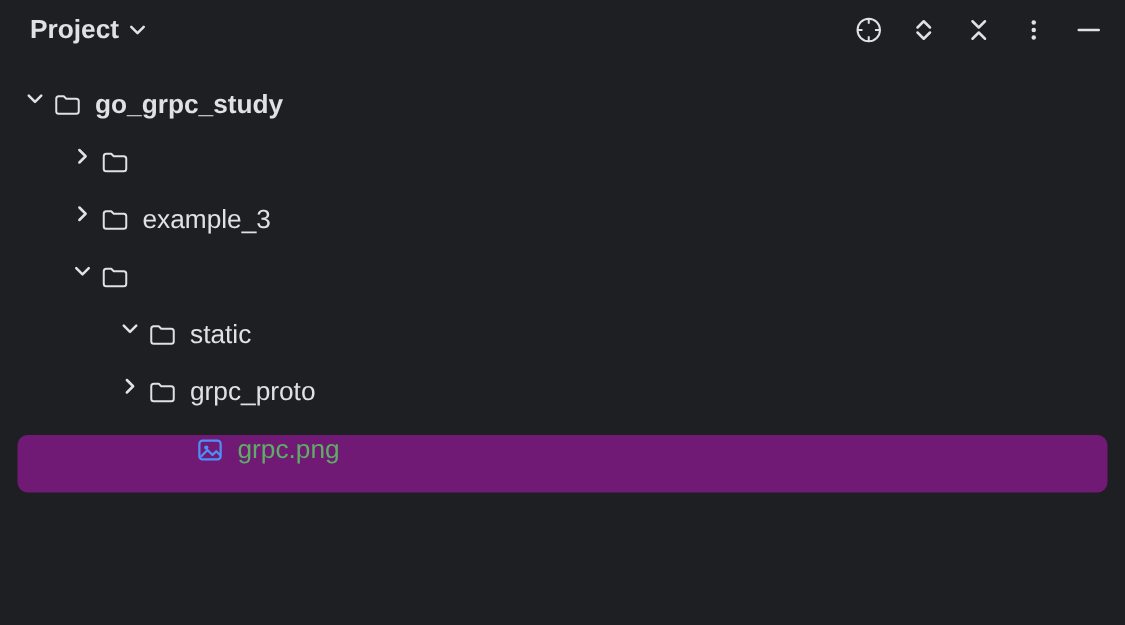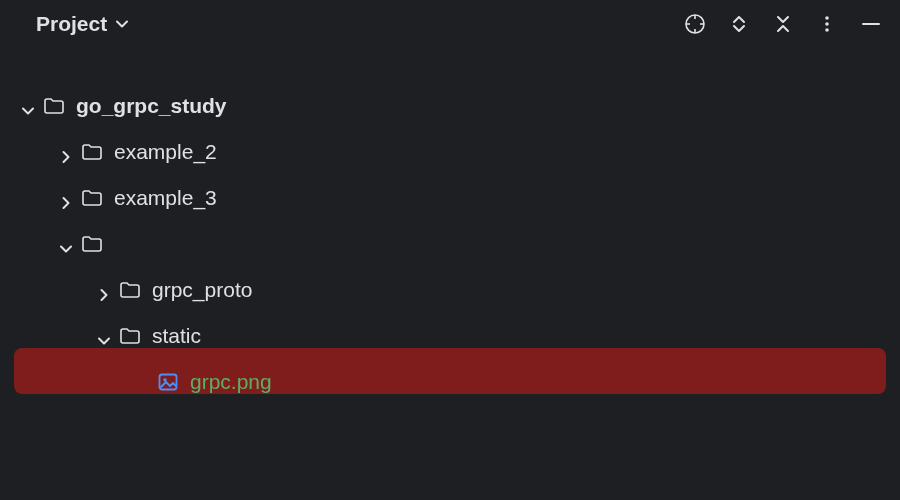--- a/index.html
+++ b/index.html
@@ -26,7 +26,6 @@
     align-items: center;
     gap: 8px;
     cursor: pointer;
-    margin-left: 12px;
   }
   .toolbar-title .chev {
     display: inline-flex;

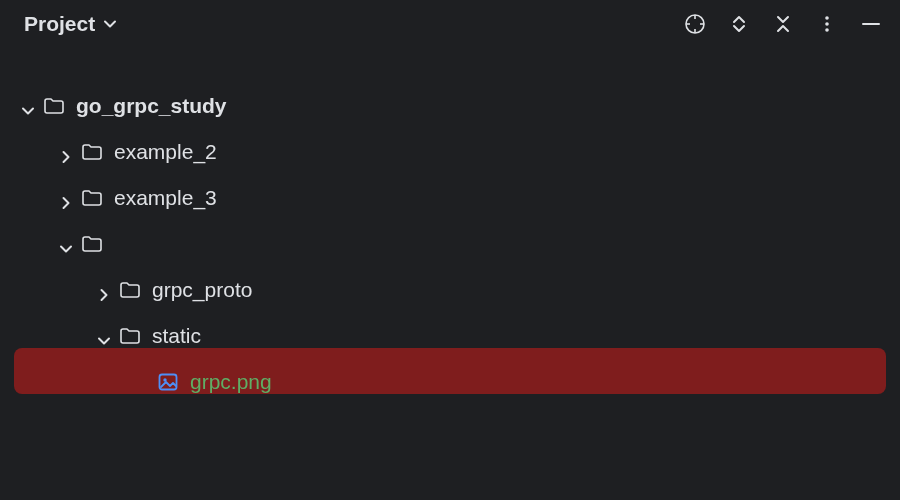--- a/index.html
+++ b/index.html
@@ -53,7 +53,7 @@
   }
   .tree-row {
     display: flex;
-    align-items: flex-end;
+    align-items: flex-start;
     height: 46px;
     border-radius: 8px;
     cursor: pointer;

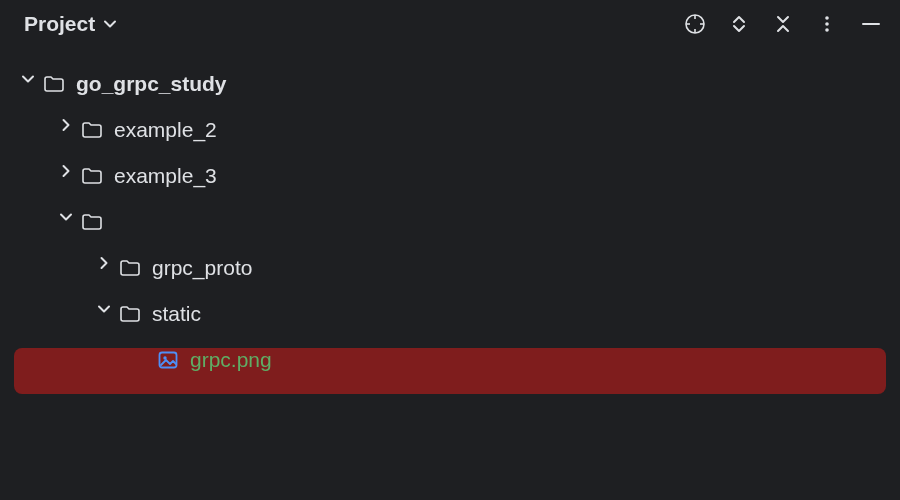--- a/index.html
+++ b/index.html
@@ -174,7 +174,6 @@
         <path d="M2 6 a2 2 0 0 1 2 -2 h4 l2 2 h8 a2 2 0 0 1 2 2 v8 a2 2 0 0 1 -2 2 h-14 a2 2 0 0 1 -2 -2 z"></path>
       </svg>
     </span>
-    <span class="node-label">example_2</span>
   </div>
 
   <div class="tree-row">

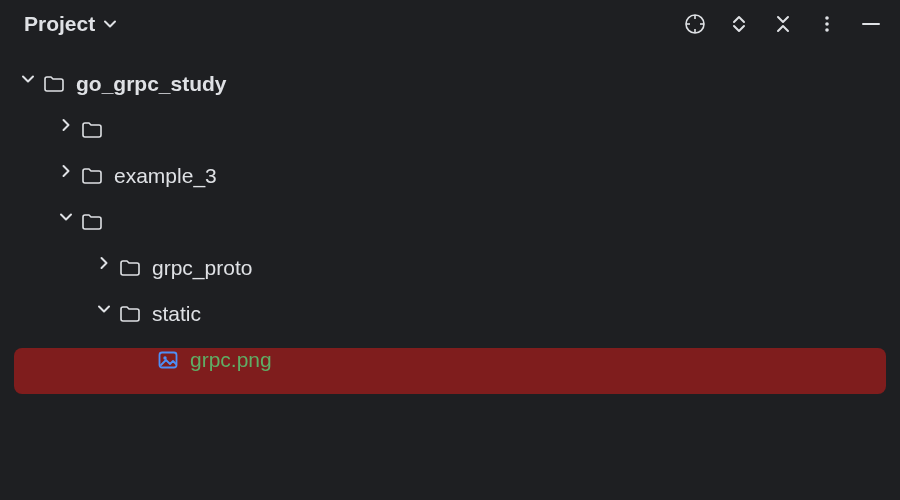--- a/index.html
+++ b/index.html
@@ -209,6 +209,21 @@
     <span class="indent" style="width:76px"></span>
     <span class="arrow">
       <svg width="14" height="14" viewBox="0 0 14 14" stroke="currentColor" stroke-width="2" fill="none" stroke-linecap="round" stroke-linejoin="round">
+        <polyline points="2,4.5 7,9.5 12,4.5"></polyline>
+      </svg>
+    </span>
+    <span class="node-icon">
+      <svg width="22" height="22" viewBox="0 0 22 22" stroke="currentColor" stroke-width="1.6" fill="none" stroke-linejoin="round">
+        <path d="M2 6 a2 2 0 0 1 2 -2 h4 l2 2 h8 a2 2 0 0 1 2 2 v8 a2 2 0 0 1 -2 2 h-14 a2 2 0 0 1 -2 -2 z"></path>
+      </svg>
+    </span>
+    <span class="node-label">static</span>
+  </div>
+
+  <div class="tree-row">
+    <span class="indent" style="width:76px"></span>
+    <span class="arrow">
+      <svg width="14" height="14" viewBox="0 0 14 14" stroke="currentColor" stroke-width="2" fill="none" stroke-linecap="round" stroke-linejoin="round">
         <polyline points="4.5,2 9.5,7 4.5,12"></polyline>
       </svg>
     </span>
@@ -218,21 +233,6 @@
       </svg>
     </span>
     <span class="node-label">grpc_proto</span>
-  </div>
-
-  <div class="tree-row">
-    <span class="indent" style="width:76px"></span>
-    <span class="arrow">
-      <svg width="14" height="14" viewBox="0 0 14 14" stroke="currentColor" stroke-width="2" fill="none" stroke-linecap="round" stroke-linejoin="round">
-        <polyline points="2,4.5 7,9.5 12,4.5"></polyline>
-      </svg>
-    </span>
-    <span class="node-icon">
-      <svg width="22" height="22" viewBox="0 0 22 22" stroke="currentColor" stroke-width="1.6" fill="none" stroke-linejoin="round">
-        <path d="M2 6 a2 2 0 0 1 2 -2 h4 l2 2 h8 a2 2 0 0 1 2 2 v8 a2 2 0 0 1 -2 2 h-14 a2 2 0 0 1 -2 -2 z"></path>
-      </svg>
-    </span>
-    <span class="node-label">static</span>
   </div>
 
   <div class="tree-row selected">

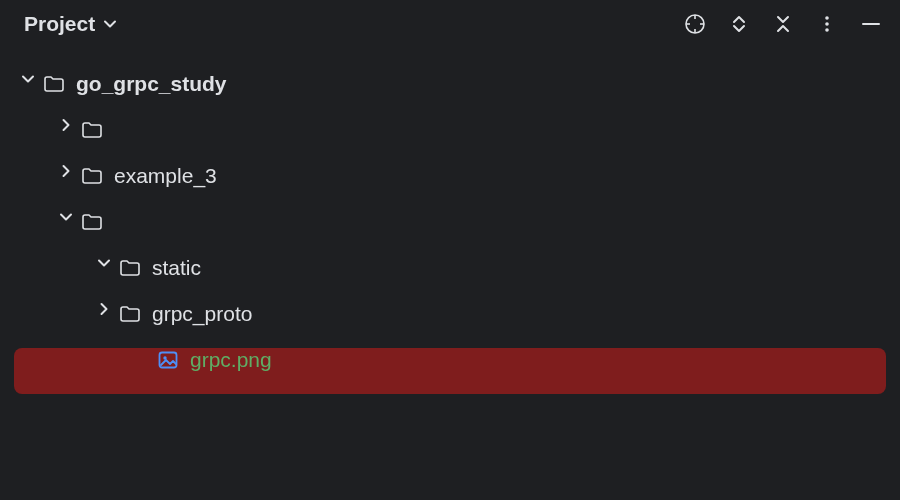--- a/index.html
+++ b/index.html
@@ -60,7 +60,7 @@
     white-space: nowrap;
   }
   .tree-row.selected {
-    background: #7f1d1d;
+    background: #701a75;
   }
   .indent { display: inline-block; height: 1px; }
   .arrow {

